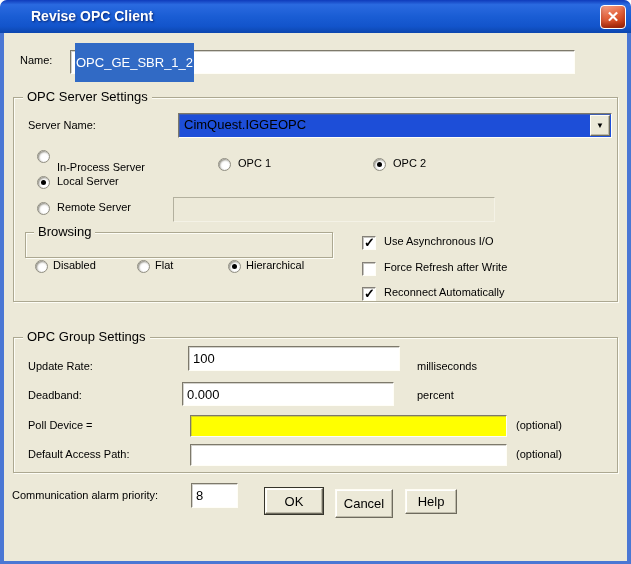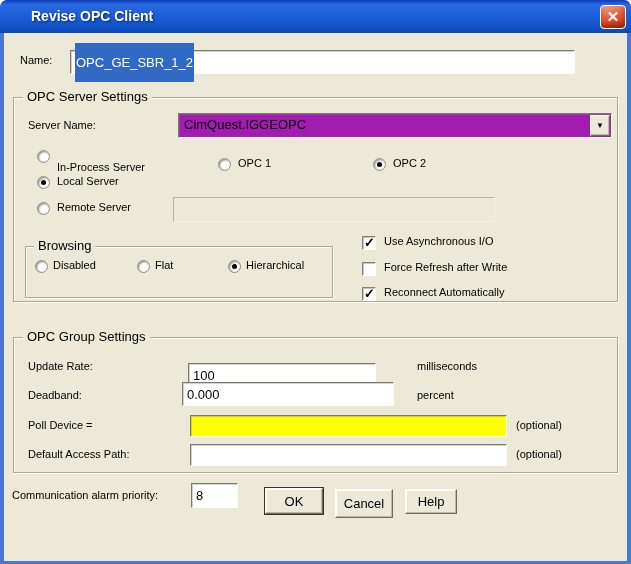--- a/index.html
+++ b/index.html
@@ -65,7 +65,7 @@
   .sel-text { background:#316ac5; color:#fff; padding:12px 1px; }
 
   
-  .combo { position:absolute; background:#a21caf;
+  .combo { position:absolute; background:#1d4ed8;
     border:1px solid; border-color:#7d796b #fffef7 #fffef7 #7d796b;
     box-shadow:inset 1px 1px 0 rgba(130,127,110,.35);
   }

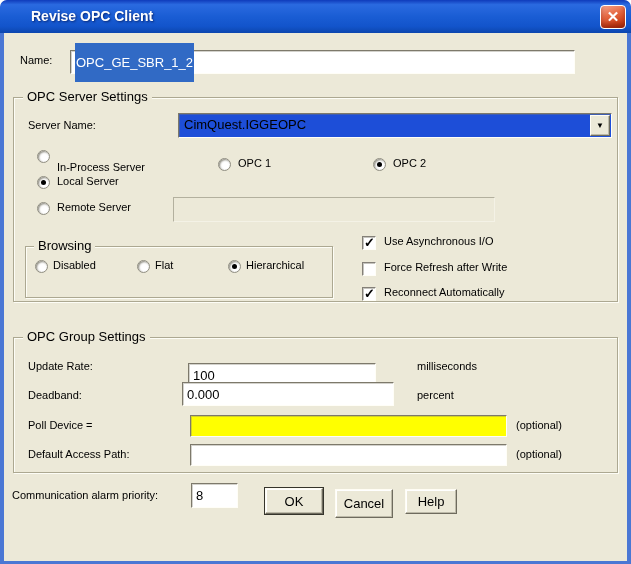--- a/index.html
+++ b/index.html
@@ -173,7 +173,7 @@
 
     <input class="field disabled" style="left: 169px; top: 164px; width: 322px; height: 25px;" disabled="" value="">
 
-    <div class="groupbox" style="left:21px; top:213px; width:308px; height:52px;">
+    <div class="groupbox" style="left:21px; top:199px; width:308px; height:26px;">
       <span class="group-title" style="left:8px;">Browsing</span>
     </div>
     <span class="radio" style="left:31px; top:227px;"></span>

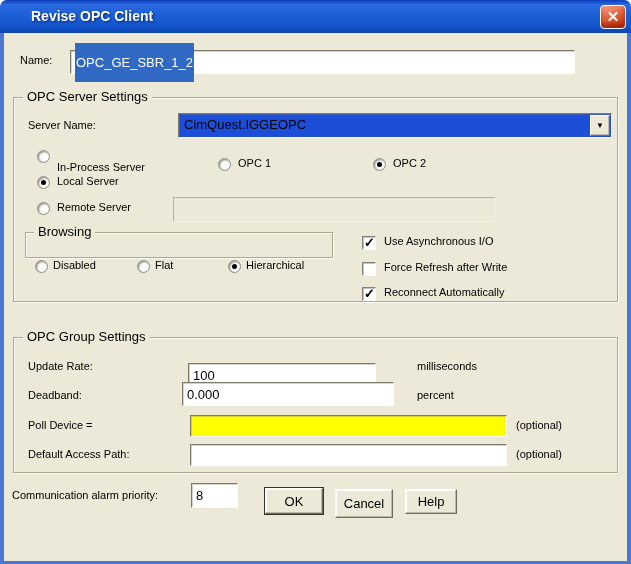--- a/index.html
+++ b/index.html
@@ -203,7 +203,7 @@
     </div>
 
     <span class="label" style="left:24px; top:327px;text-align:center;">Update Rate:</span>
-    <input class="field" style="left: 184px; top: 330px; width: 188px; height: 25px;" value="100">
+    <input class="field" style="left: 184px; top: 313px; width: 212px; height: 25px;" value="100">
     <span class="label" style="left:413px; top:327px;">milliseconds</span>
 
     <span class="label" style="left:24px; top:356px;">Deadband:</span>

